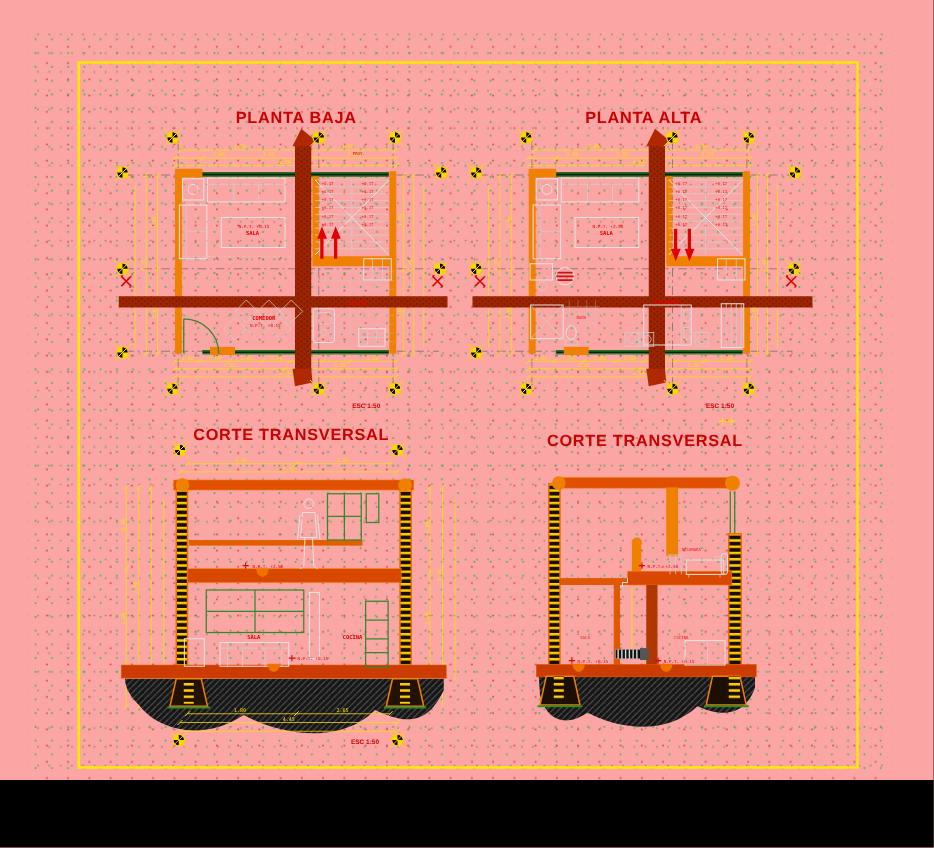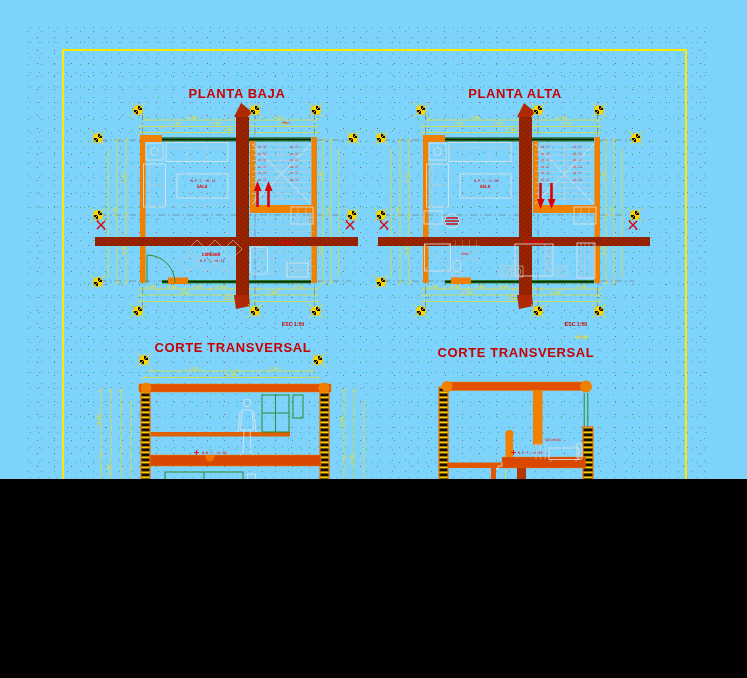--- a/index.html
+++ b/index.html
@@ -3,7 +3,7 @@
 <meta charset="utf-8">
 <style>
   html,body{margin:0;padding:0;background:#000;}
-  .canvas{position:relative;width:747px;height:479px;background:#7dd3fc;overflow:hidden;
+  .canvas{position:relative;width:747px;height:624px;background:#fca5a5;overflow:hidden;
           font-family:"DejaVu Sans Mono",monospace;}
   .noise{position:absolute;left:22px;top:26px;width:692px;height:628px;pointer-events:none;
     background-image:

